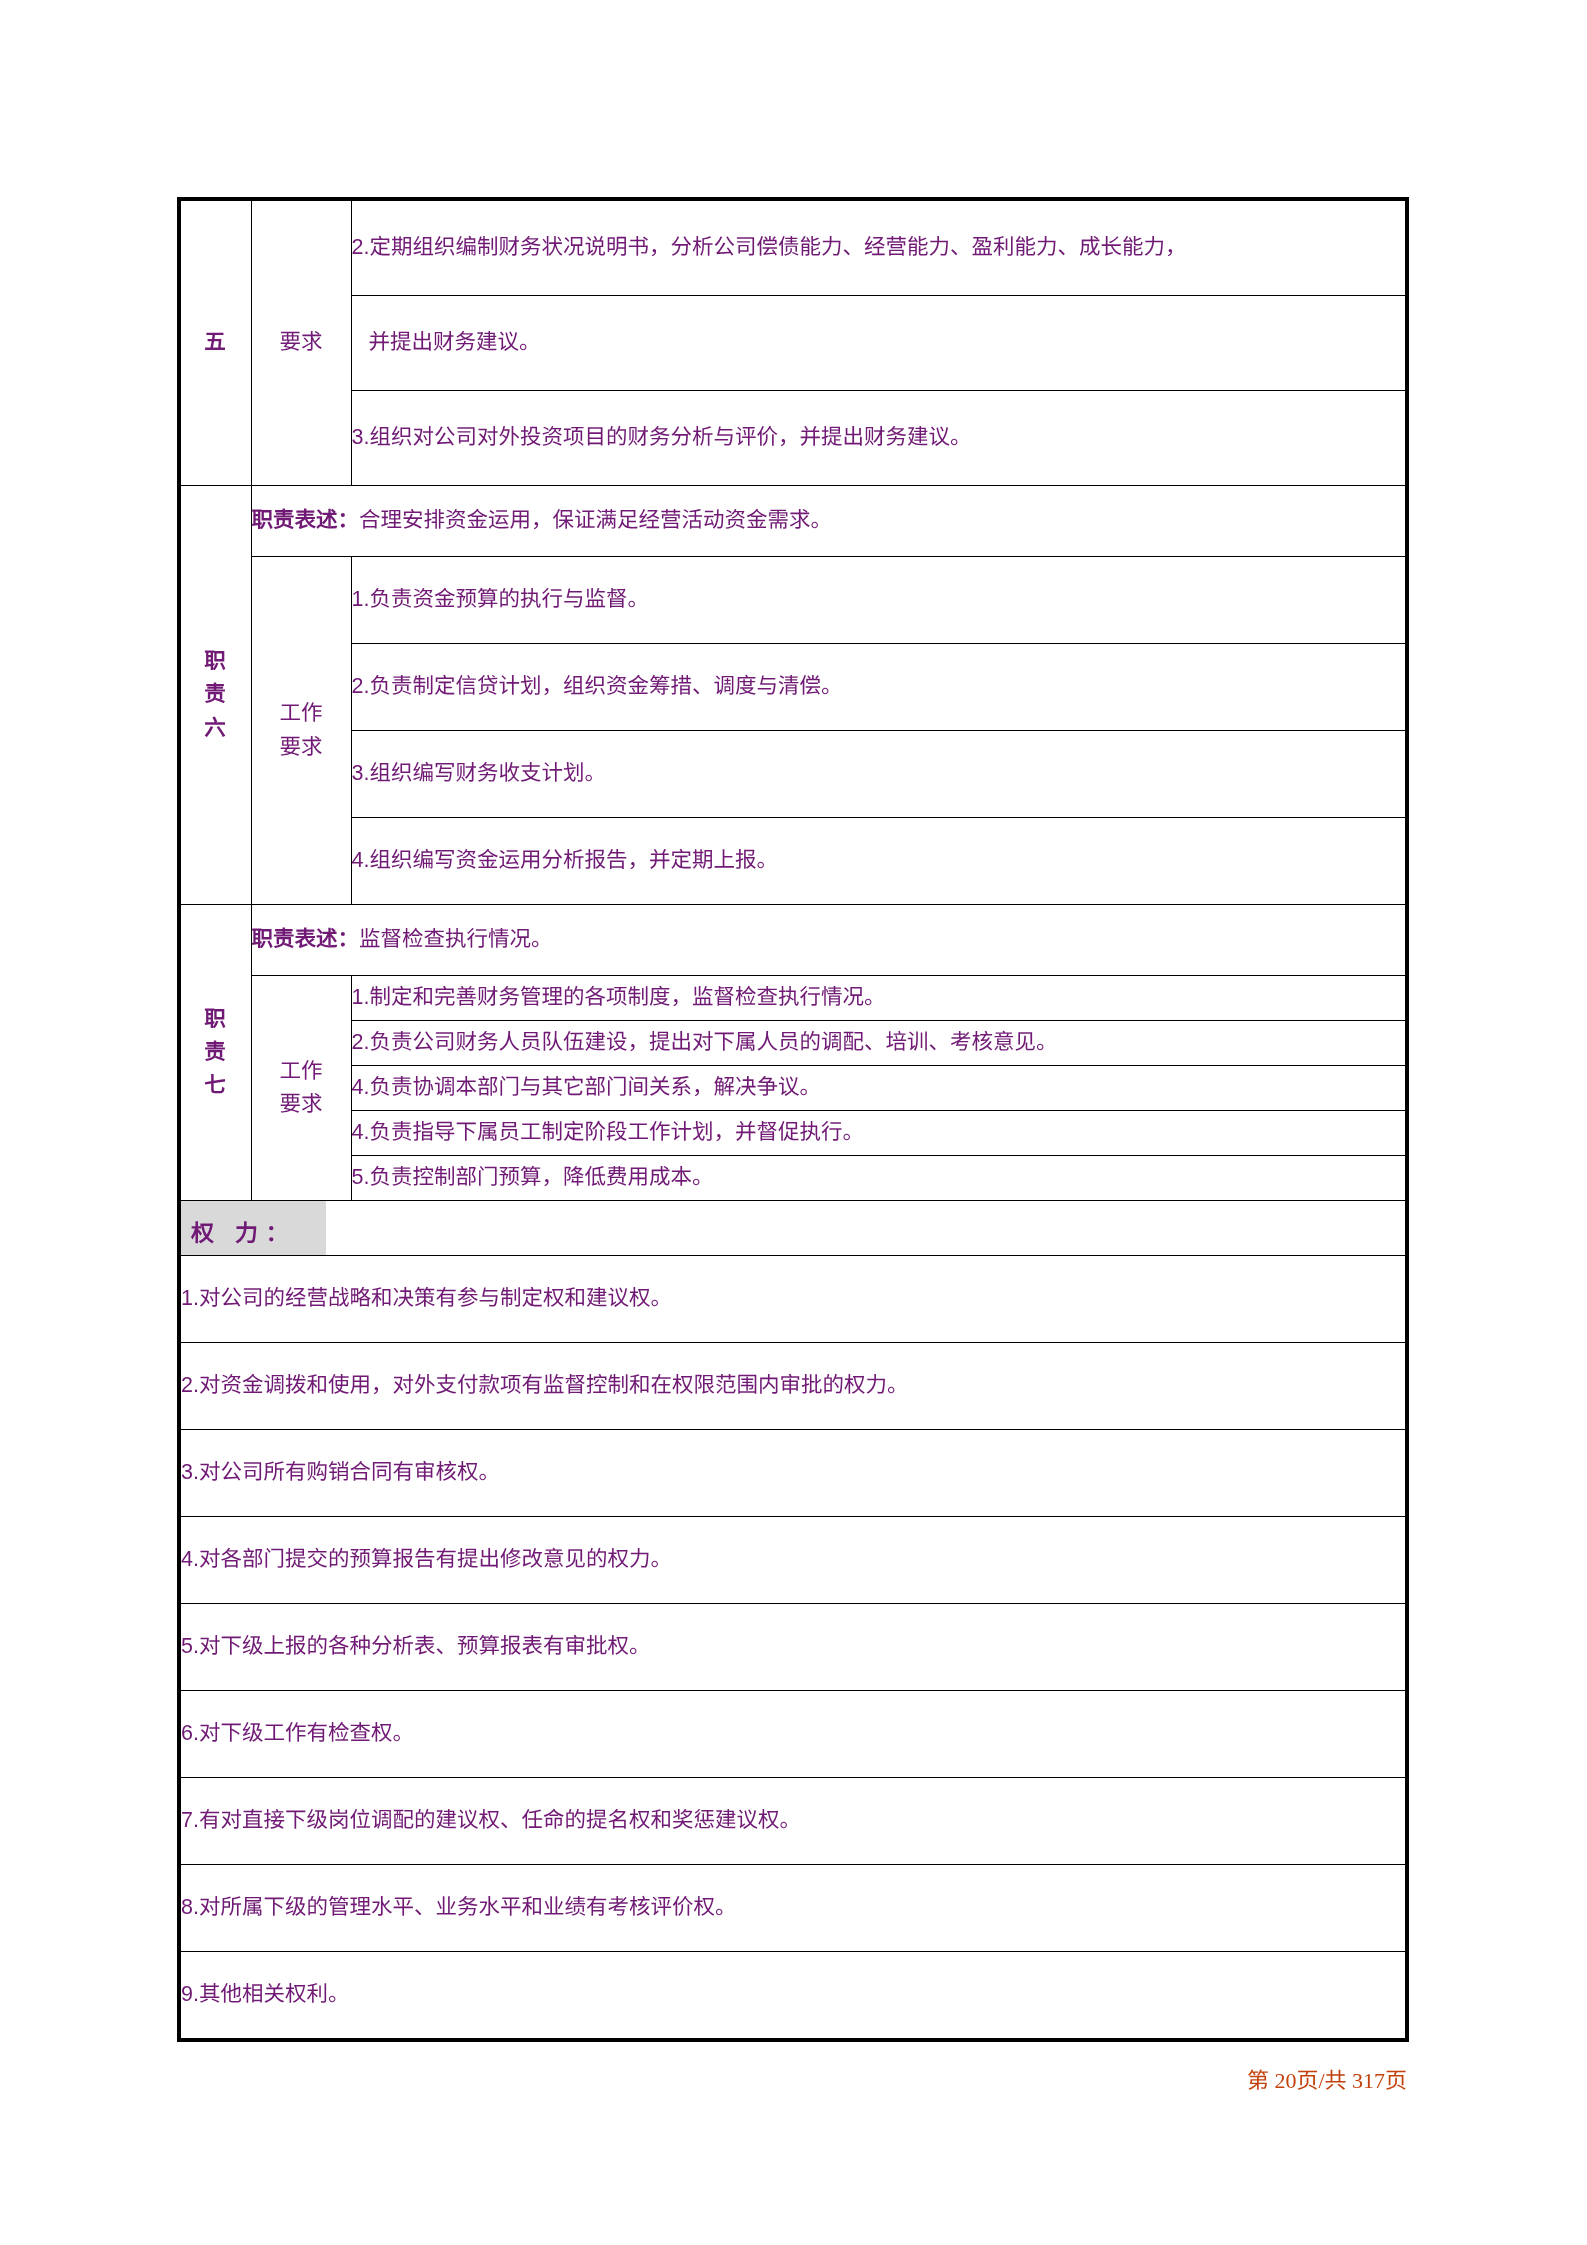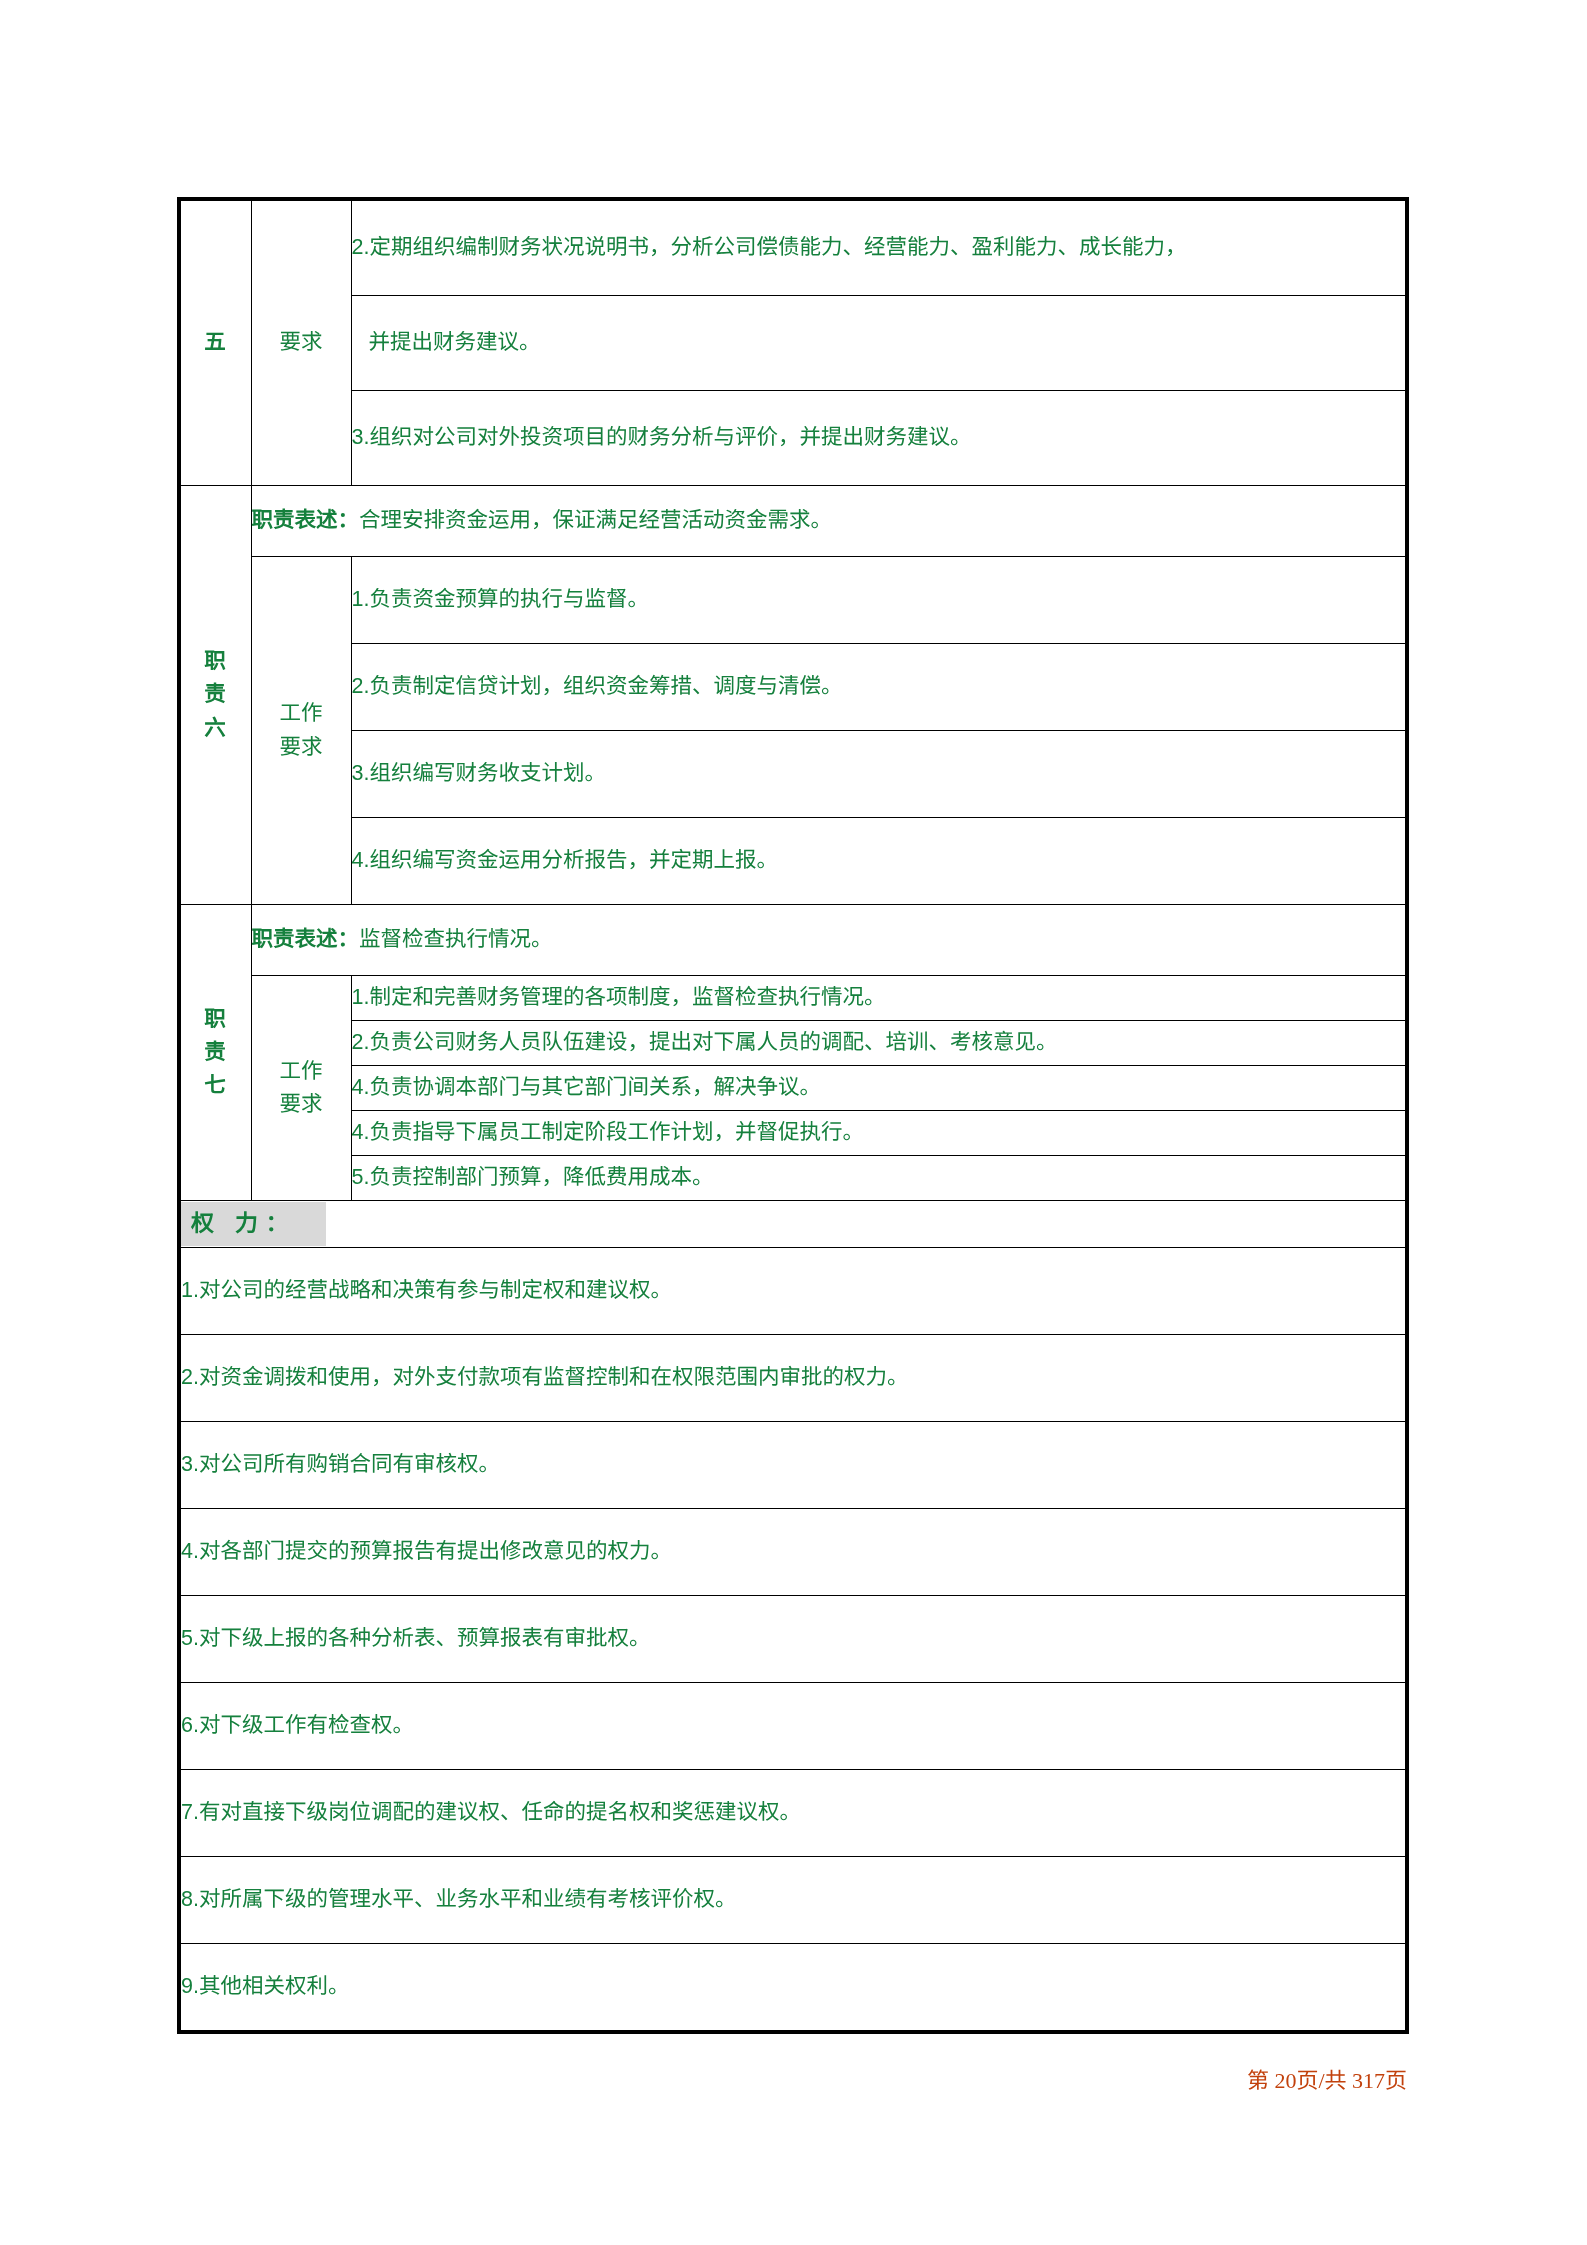--- a/index.html
+++ b/index.html
@@ -35,7 +35,7 @@
     padding: 0;
     font-size: 21.5px;
     line-height: 1.55;
-    color: #15803d;
+    color: #701a75;
   }
   
   .doc-table {

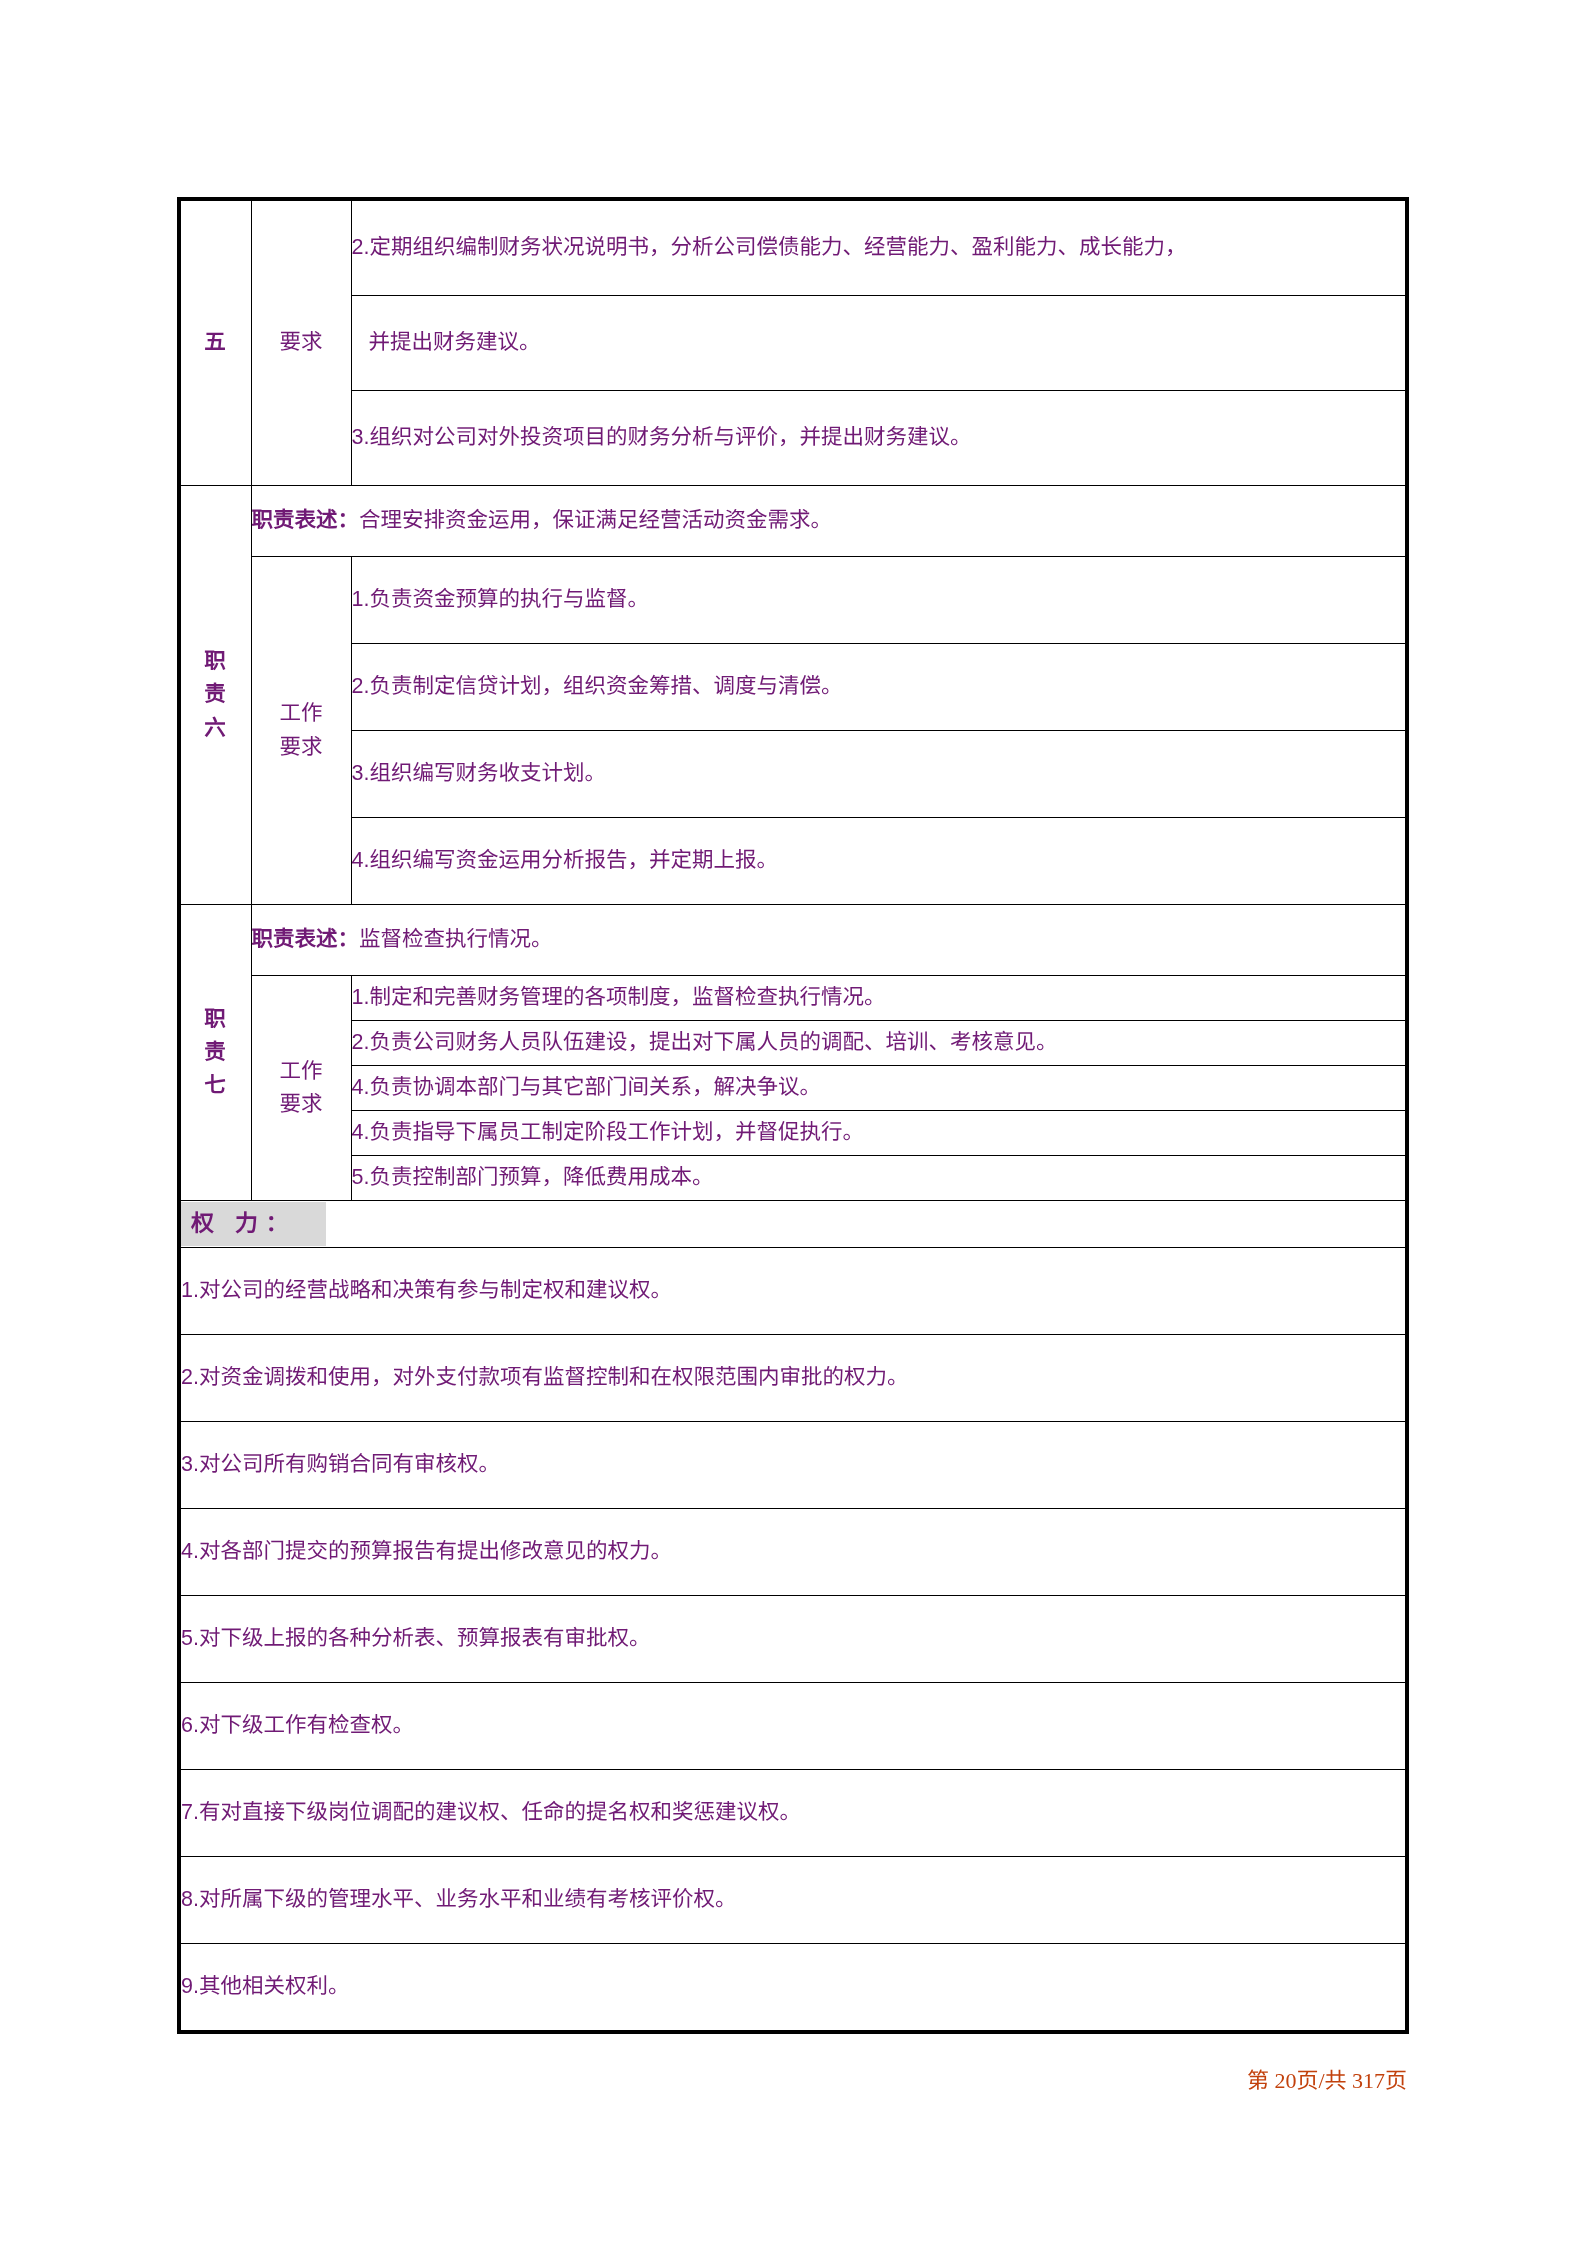--- a/index.html
+++ b/index.html
@@ -92,7 +92,7 @@
     font-weight: bold;
     font-size: 23px;
     letter-spacing: 0.32em;
-    padding: 6px 30px 6px 10px;
+    padding: 17px 30px 6px 10px;
     line-height: 1.35;
   }
   .power-row {

